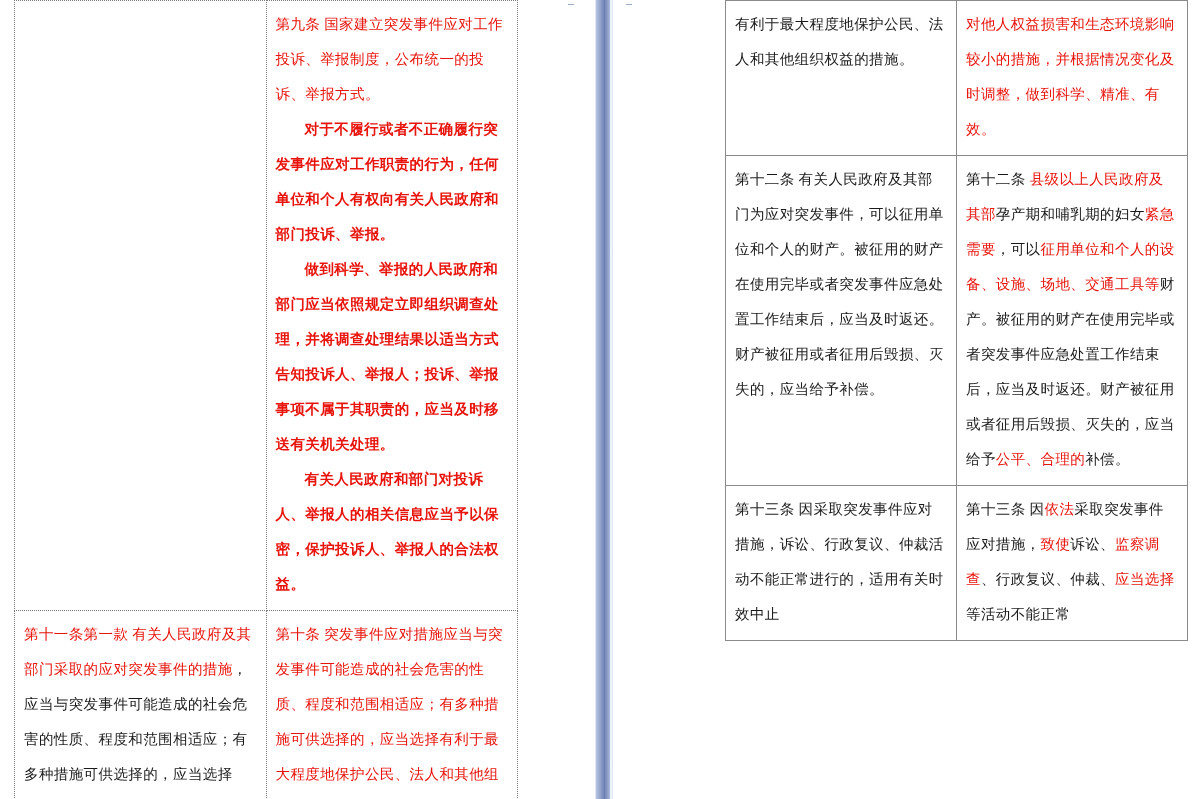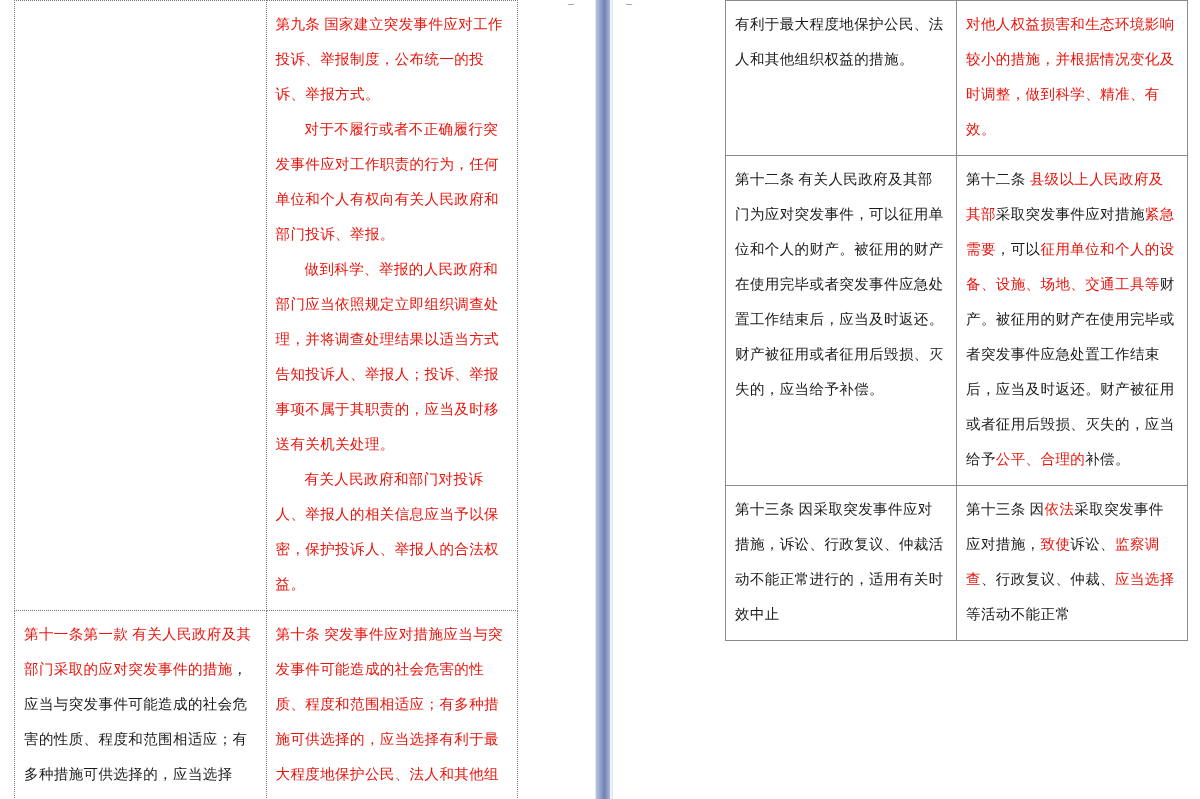--- a/index.html
+++ b/index.html
@@ -84,7 +84,7 @@
   p {
     margin: 0;
   }
-  p + p { margin-top: 0; }
+  p + p { margin-top: 0; font-weight: bold; }
   .ind { text-indent: 2em; }
   .red { color: #e8140c; }
   .blk { color: #1a1a1a; }

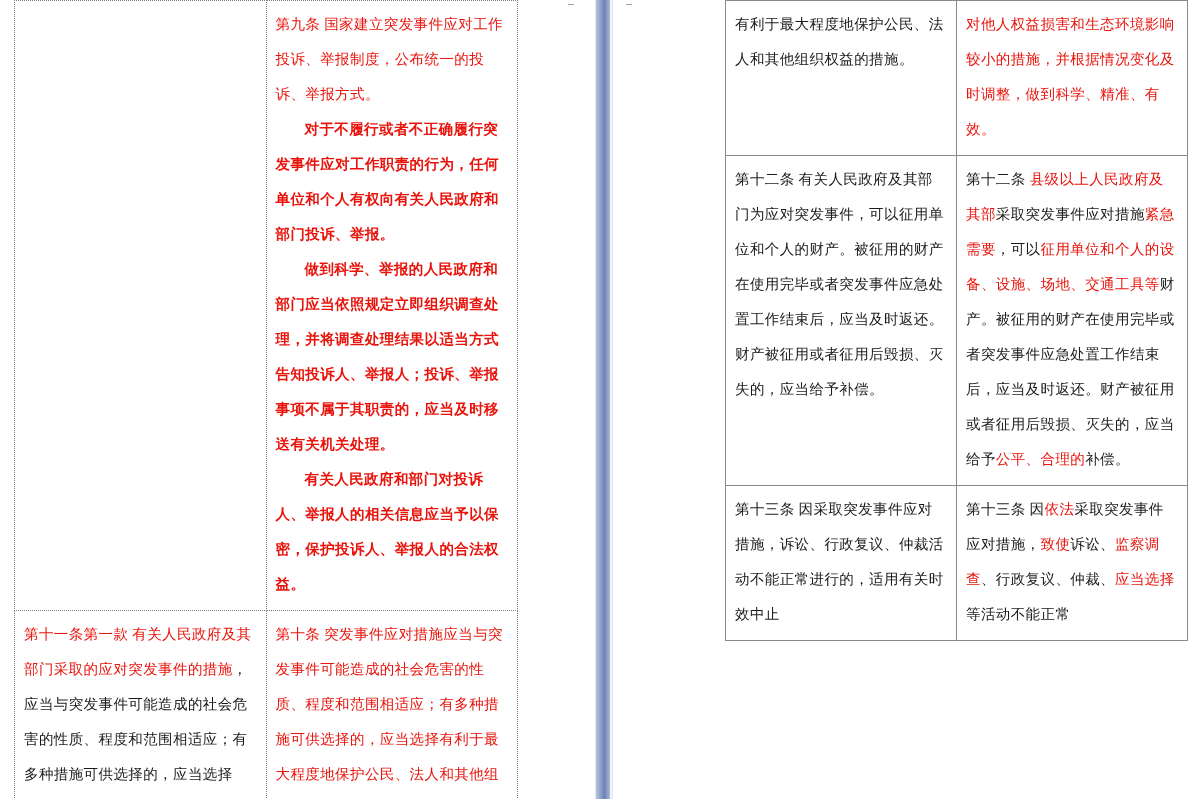--- a/index.html
+++ b/index.html
@@ -141,7 +141,7 @@
           <p class="blk">第十二条  有关人民政府及其部门为应对突发事件，可以征用单位和个人的财产。被征用的财产在使用完毕或者突发事件应急处置工作结束后，应当及时返还。财产被征用或者征用后毁损、灭失的，应当给予补偿。</p>
         </td>
         <td>
-          <p><span class="blk">第十二条  </span><span class="red">县级以上人民政府及其部</span><span class="blk">采取突发事件应对措施</span><span class="red">紧急需要</span><span class="blk">，可以</span><span class="red">征用单位和个人的设备、设施、场地、交通工具等</span><span class="blk">财产。被征用的财产在使用完毕或者突发事件应急处置工作结束后，应当及时返还。财产被征用或者征用后毁损、灭失的，应当给予</span><span class="red">公平、合理的</span><span class="blk">补偿。</span></p>
+          <p><span class="blk">第十二条  </span><span class="red">县级以上人民政府及其部</span><span class="blk">孕产期和哺乳期的妇女</span><span class="red">紧急需要</span><span class="blk">，可以</span><span class="red">征用单位和个人的设备、设施、场地、交通工具等</span><span class="blk">财产。被征用的财产在使用完毕或者突发事件应急处置工作结束后，应当及时返还。财产被征用或者征用后毁损、灭失的，应当给予</span><span class="red">公平、合理的</span><span class="blk">补偿。</span></p>
         </td>
       </tr>
       <tr>

